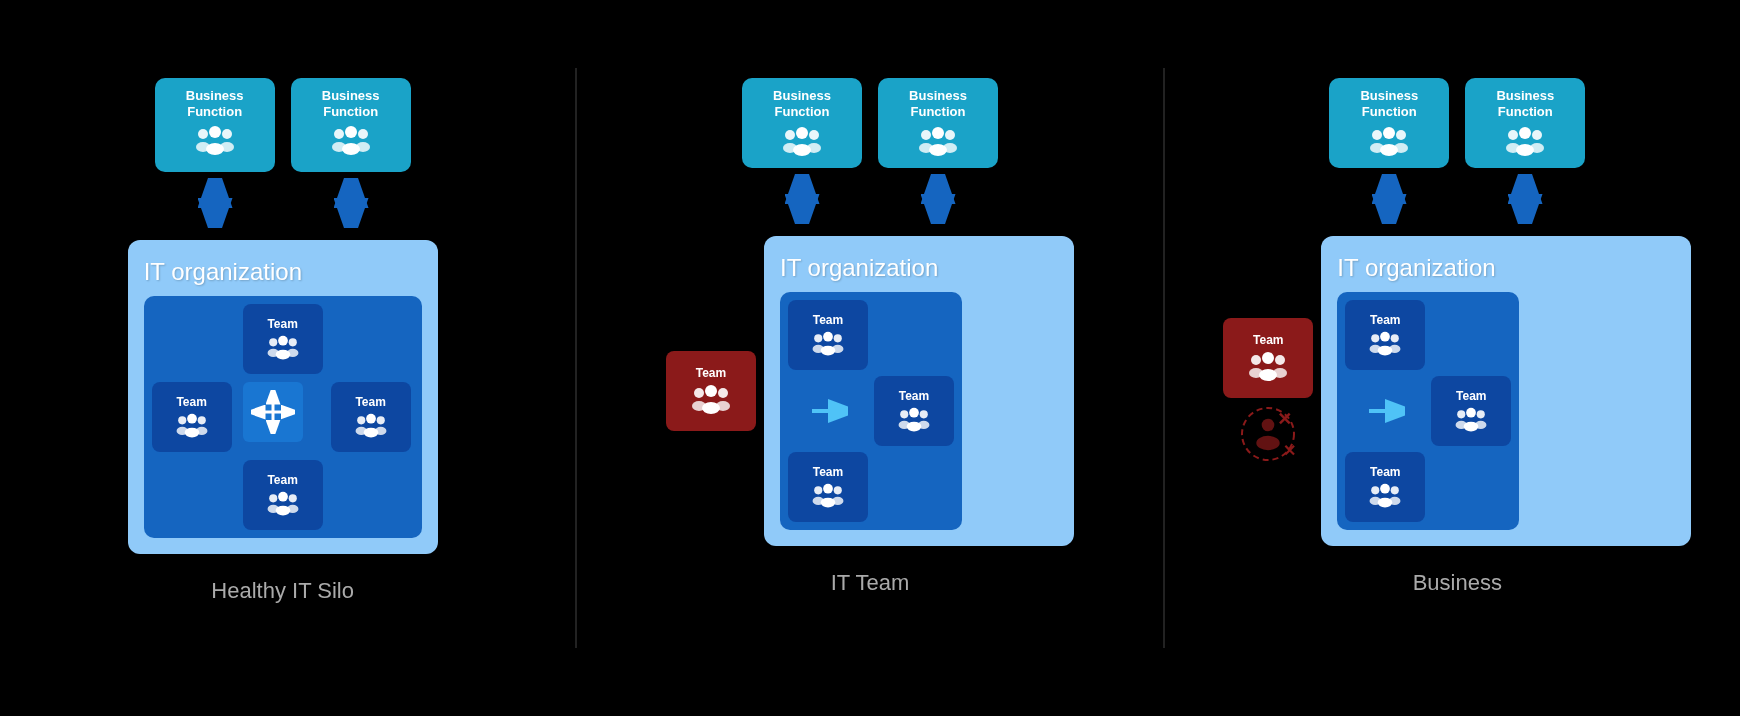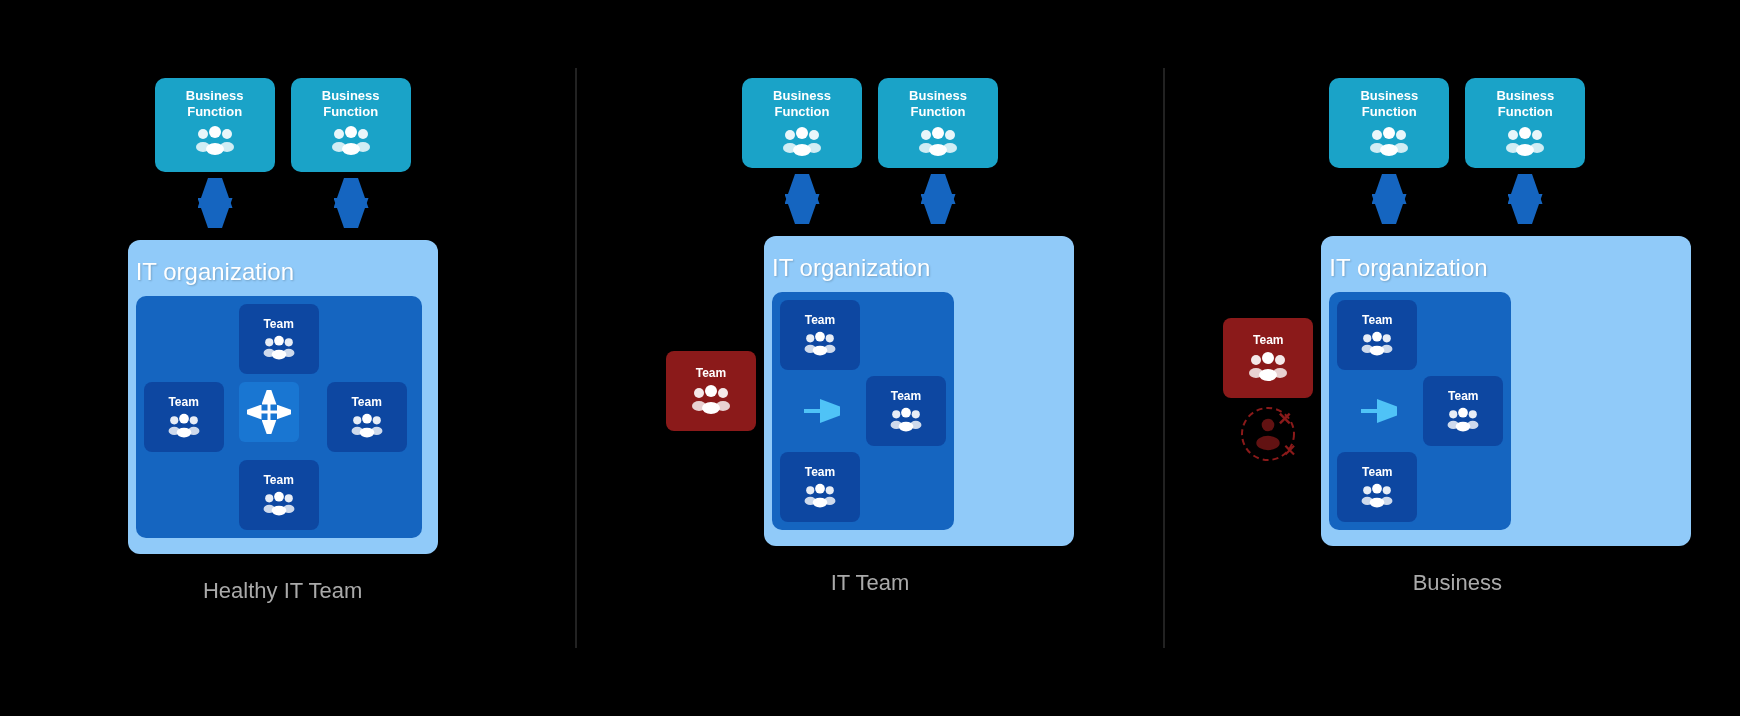--- a/index.html
+++ b/index.html
@@ -75,7 +75,7 @@
     .it-org-box {
       background: #90caf9;
       border-radius: 12px;
-      padding: 18px 16px 16px 8px;
+      padding: 18px 16px 16px 16px;
       position: relative;
       display: flex;
       flex-direction: column;

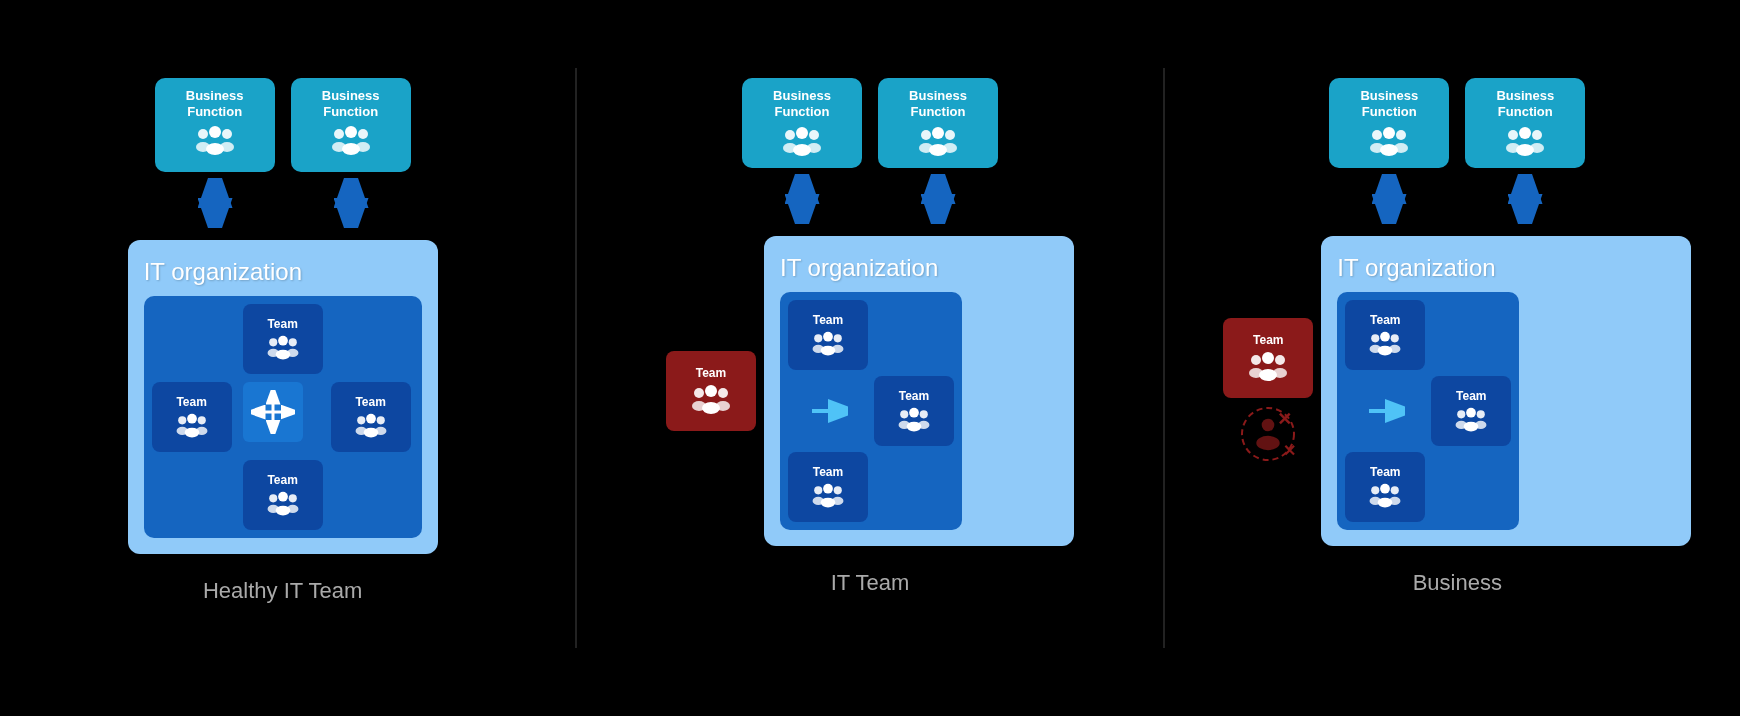--- a/index.html
+++ b/index.html
@@ -362,7 +362,7 @@
         </div>
       </div>
     </div>
-    <div class="caption">Healthy IT Team</div>
+    <div class="caption">Healthy IT Silo</div>
   </div>
 
   <div style="width:2px;background:#222;height:580px;align-self:center;"></div>

